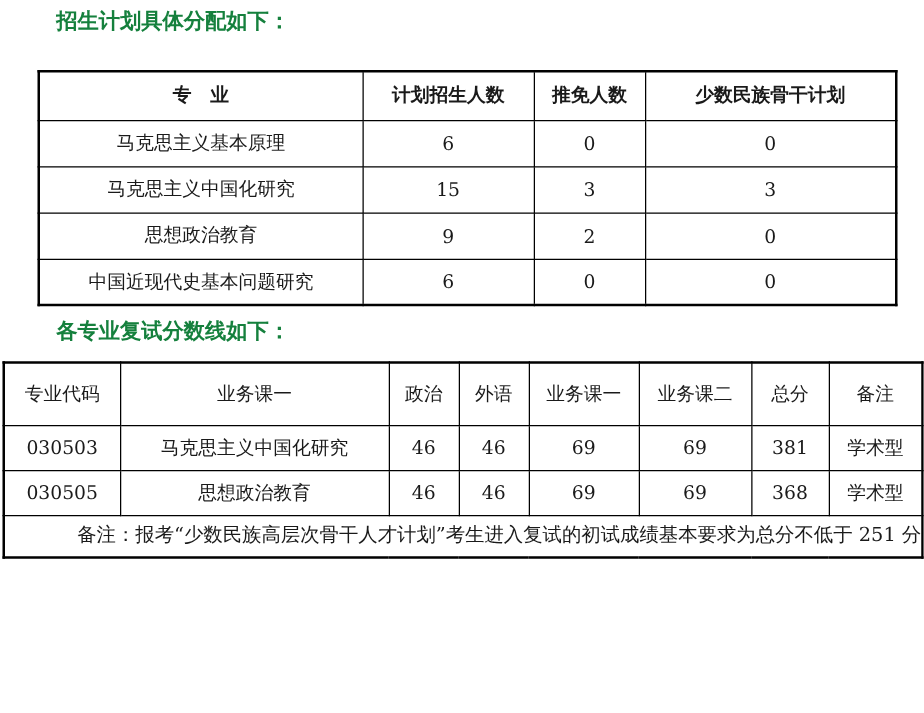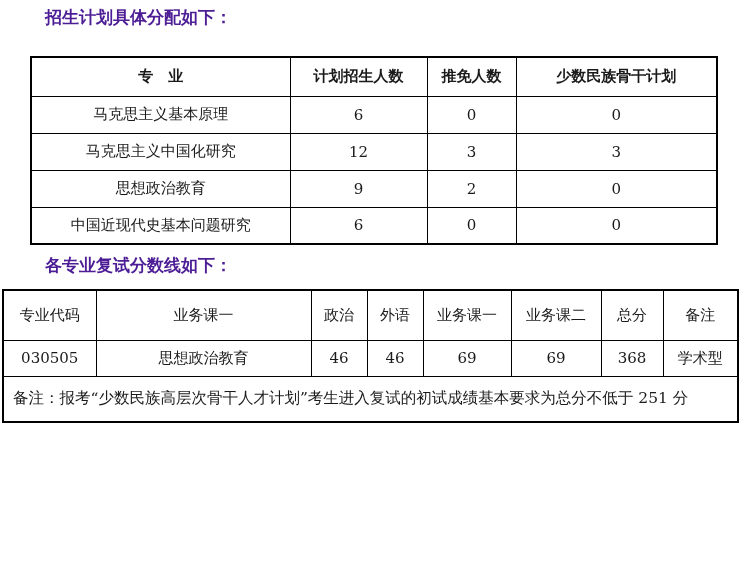--- a/index.html
+++ b/index.html
@@ -16,7 +16,7 @@
     font-weight: bold;
     font-size: 17px;
     line-height: 22px;
-    color: #4c1d95;
+    color: #15803d;
   }
   #title1 { margin: 6px 0 0 45px; }
   #title2 { margin: 9px 0 0 45px; }

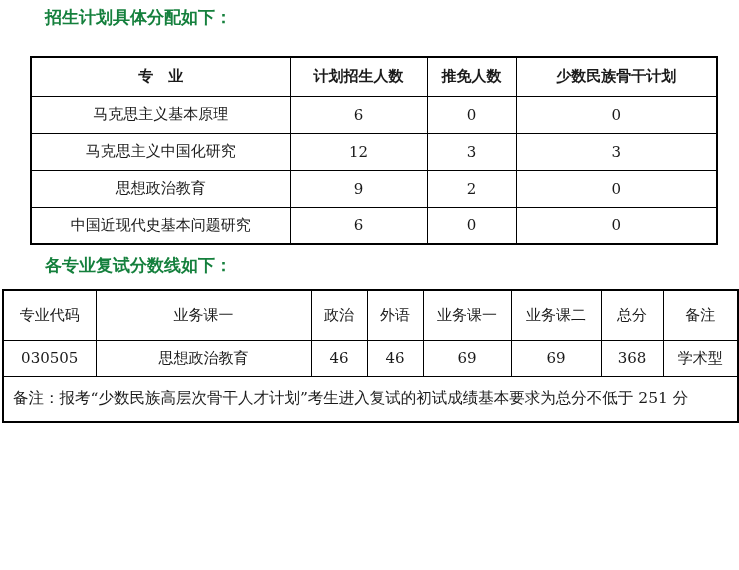--- a/index.html
+++ b/index.html
@@ -91,7 +91,7 @@
     </tr>
     <tr class="data-row">
       <td>马克思主义中国化研究</td>
-      <td>12</td>
+      <td>15</td>
       <td>3</td>
       <td>3</td>
     </tr>

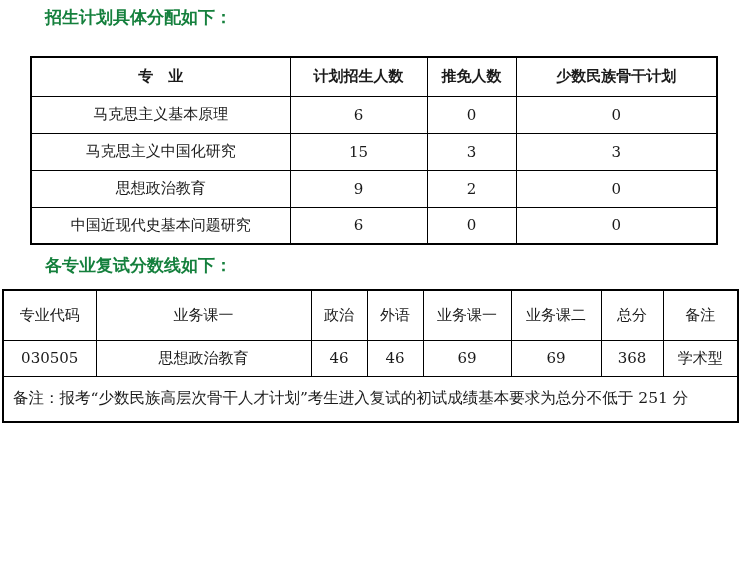--- a/index.html
+++ b/index.html
@@ -135,6 +135,16 @@
       <td>备注</td>
     </tr>
     <tr class="data-row">
+      <td>030503</td>
+      <td>马克思主义中国化研究</td>
+      <td>46</td>
+      <td>46</td>
+      <td>69</td>
+      <td>69</td>
+      <td>381</td>
+      <td>学术型</td>
+    </tr>
+    <tr class="data-row">
       <td>030505</td>
       <td>思想政治教育</td>
       <td>46</td>

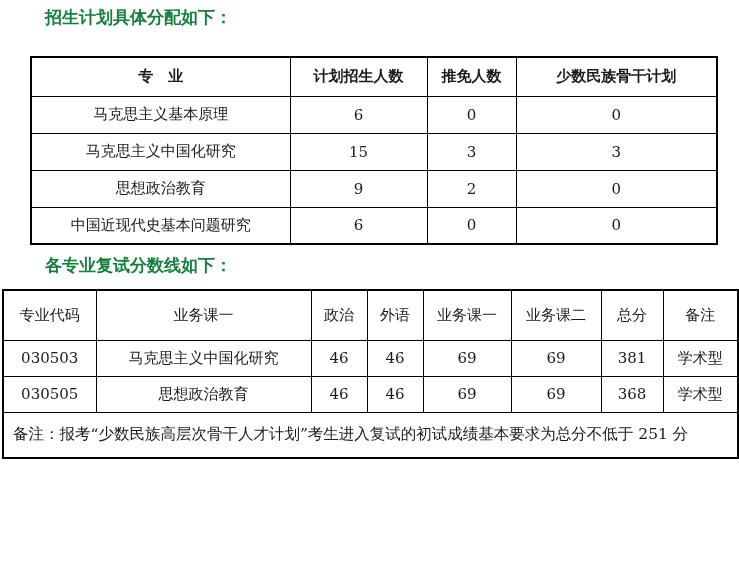--- a/index.html
+++ b/index.html
@@ -58,8 +58,8 @@
   #score-table .header-row td { height: 50px; font-size: 15px; }
   #score-table .data-row td { height: 36px; }
   #score-table .note-row td {
-    height: 46px;
-    text-align: left;
+    height: 34px;
+    text-align: right;
     padding-left: 9px;
     font-size: 15.5px;
   }

